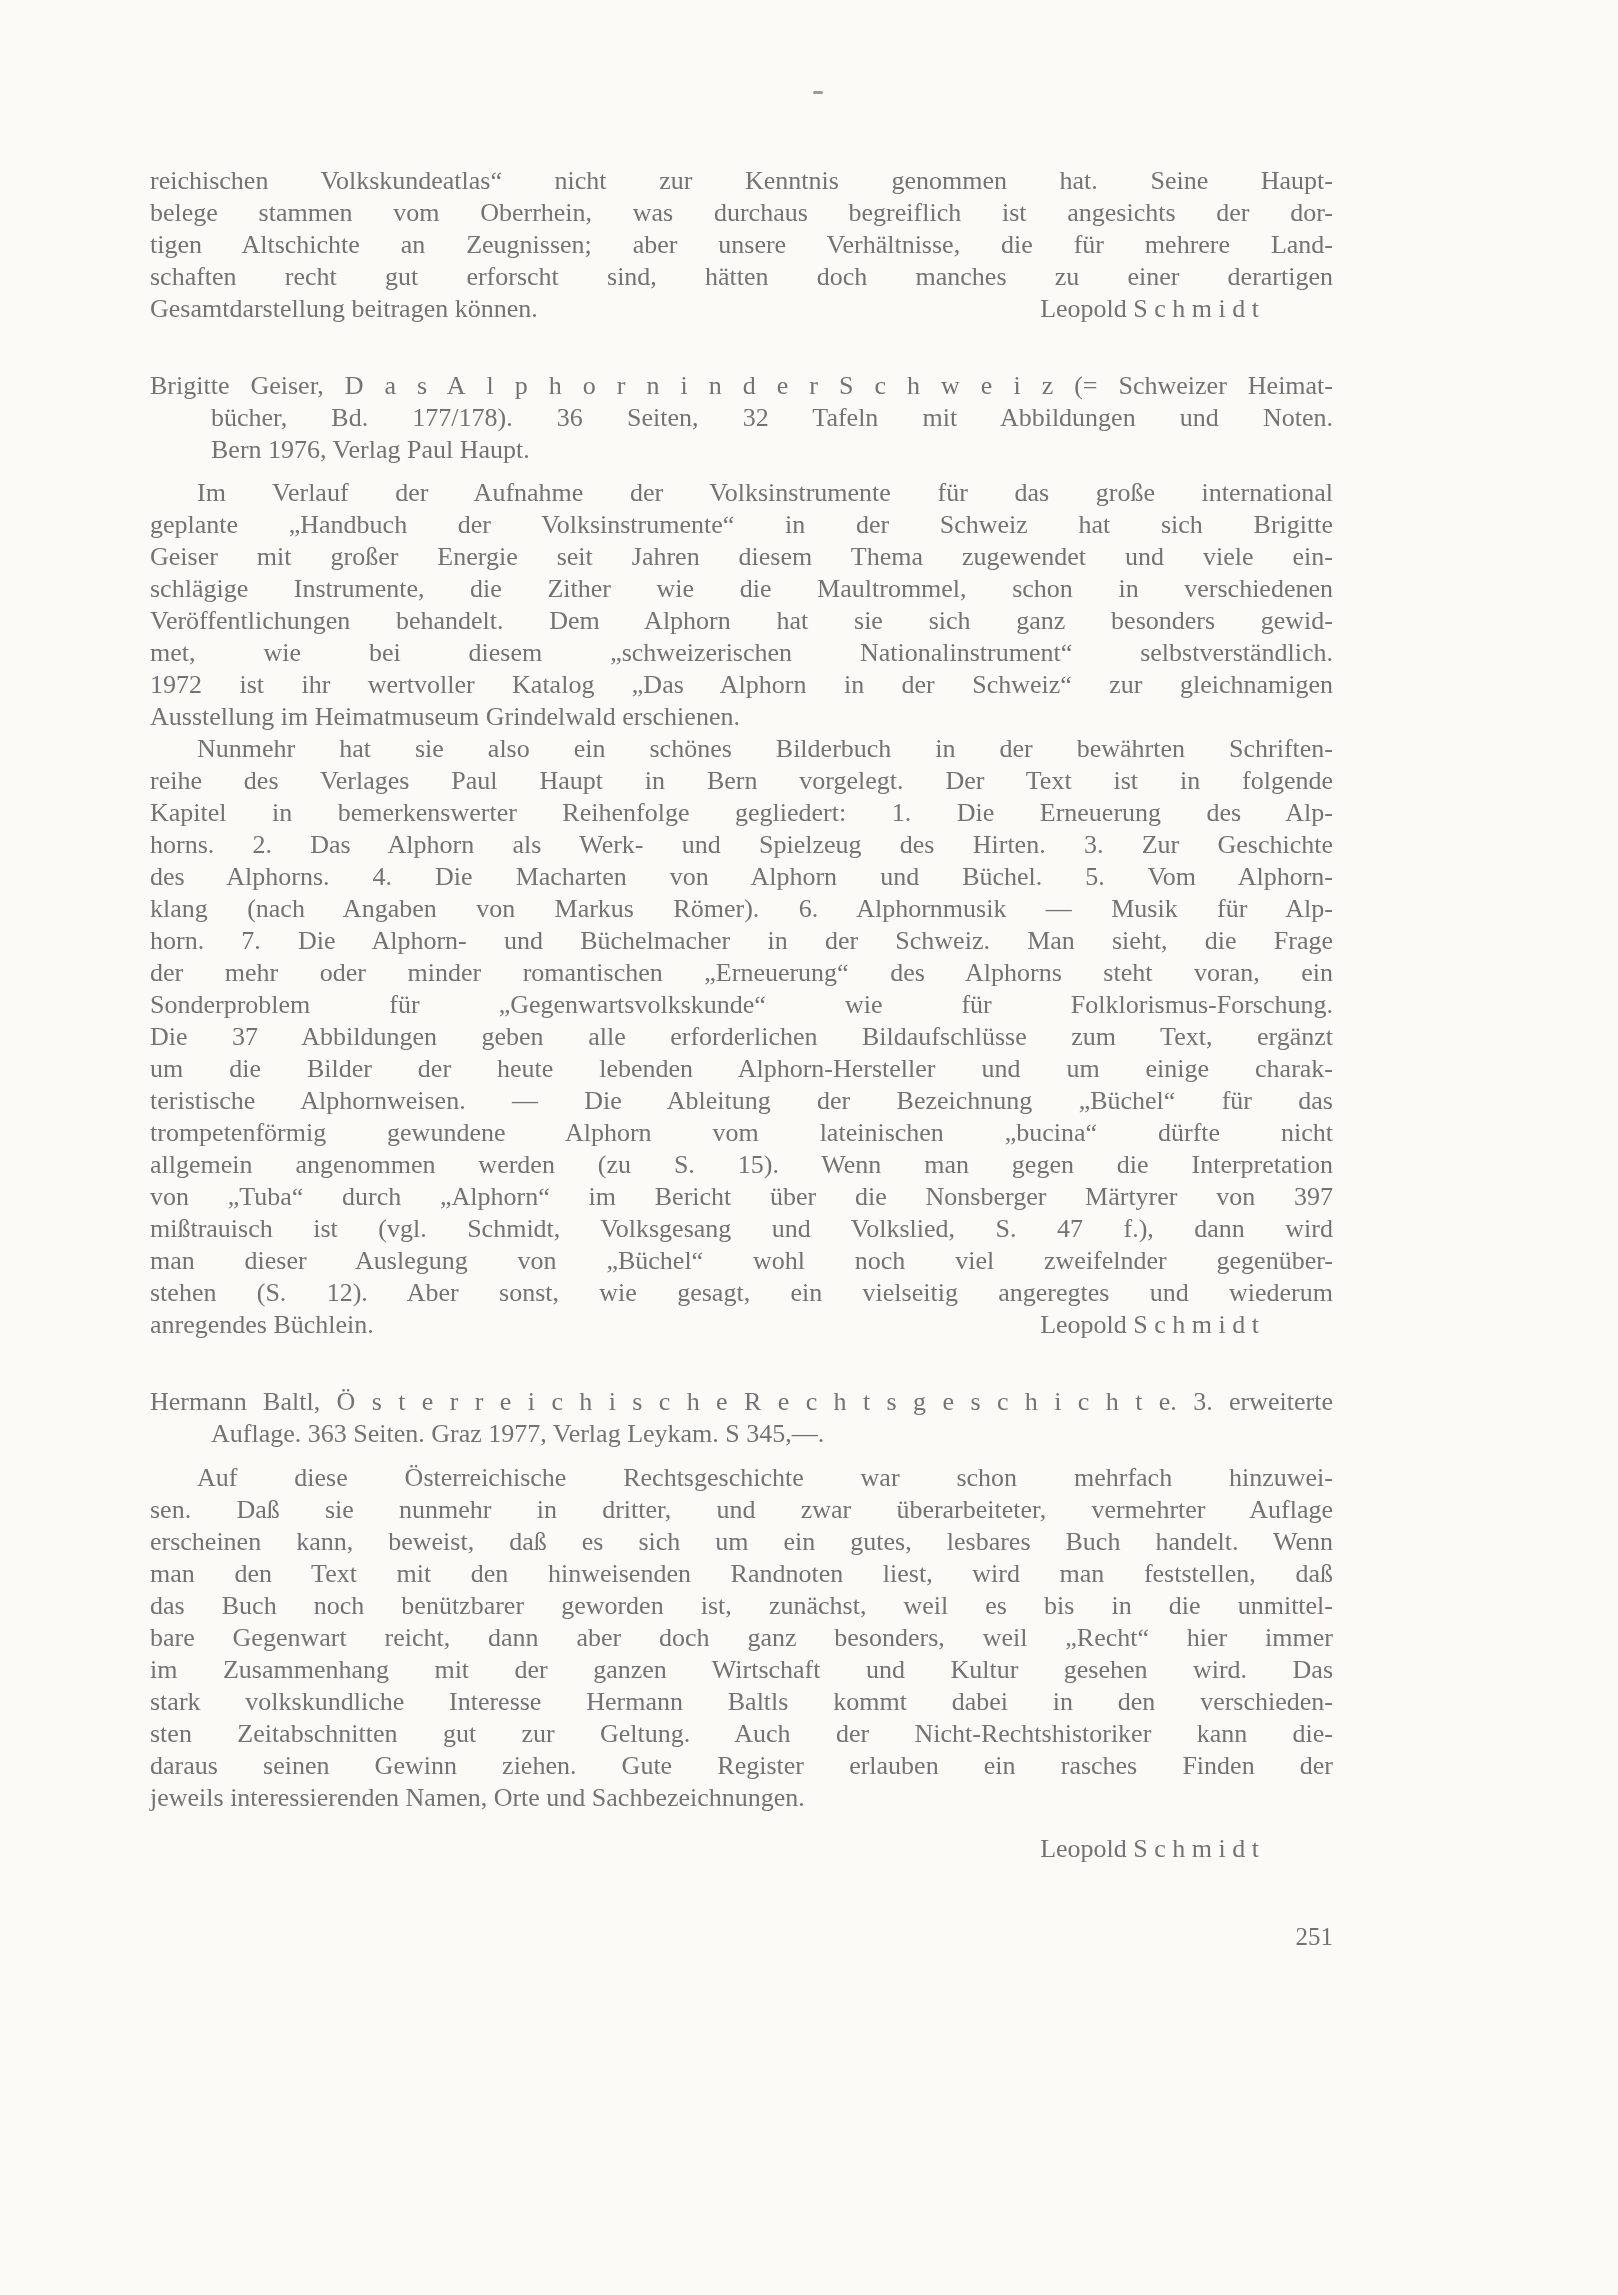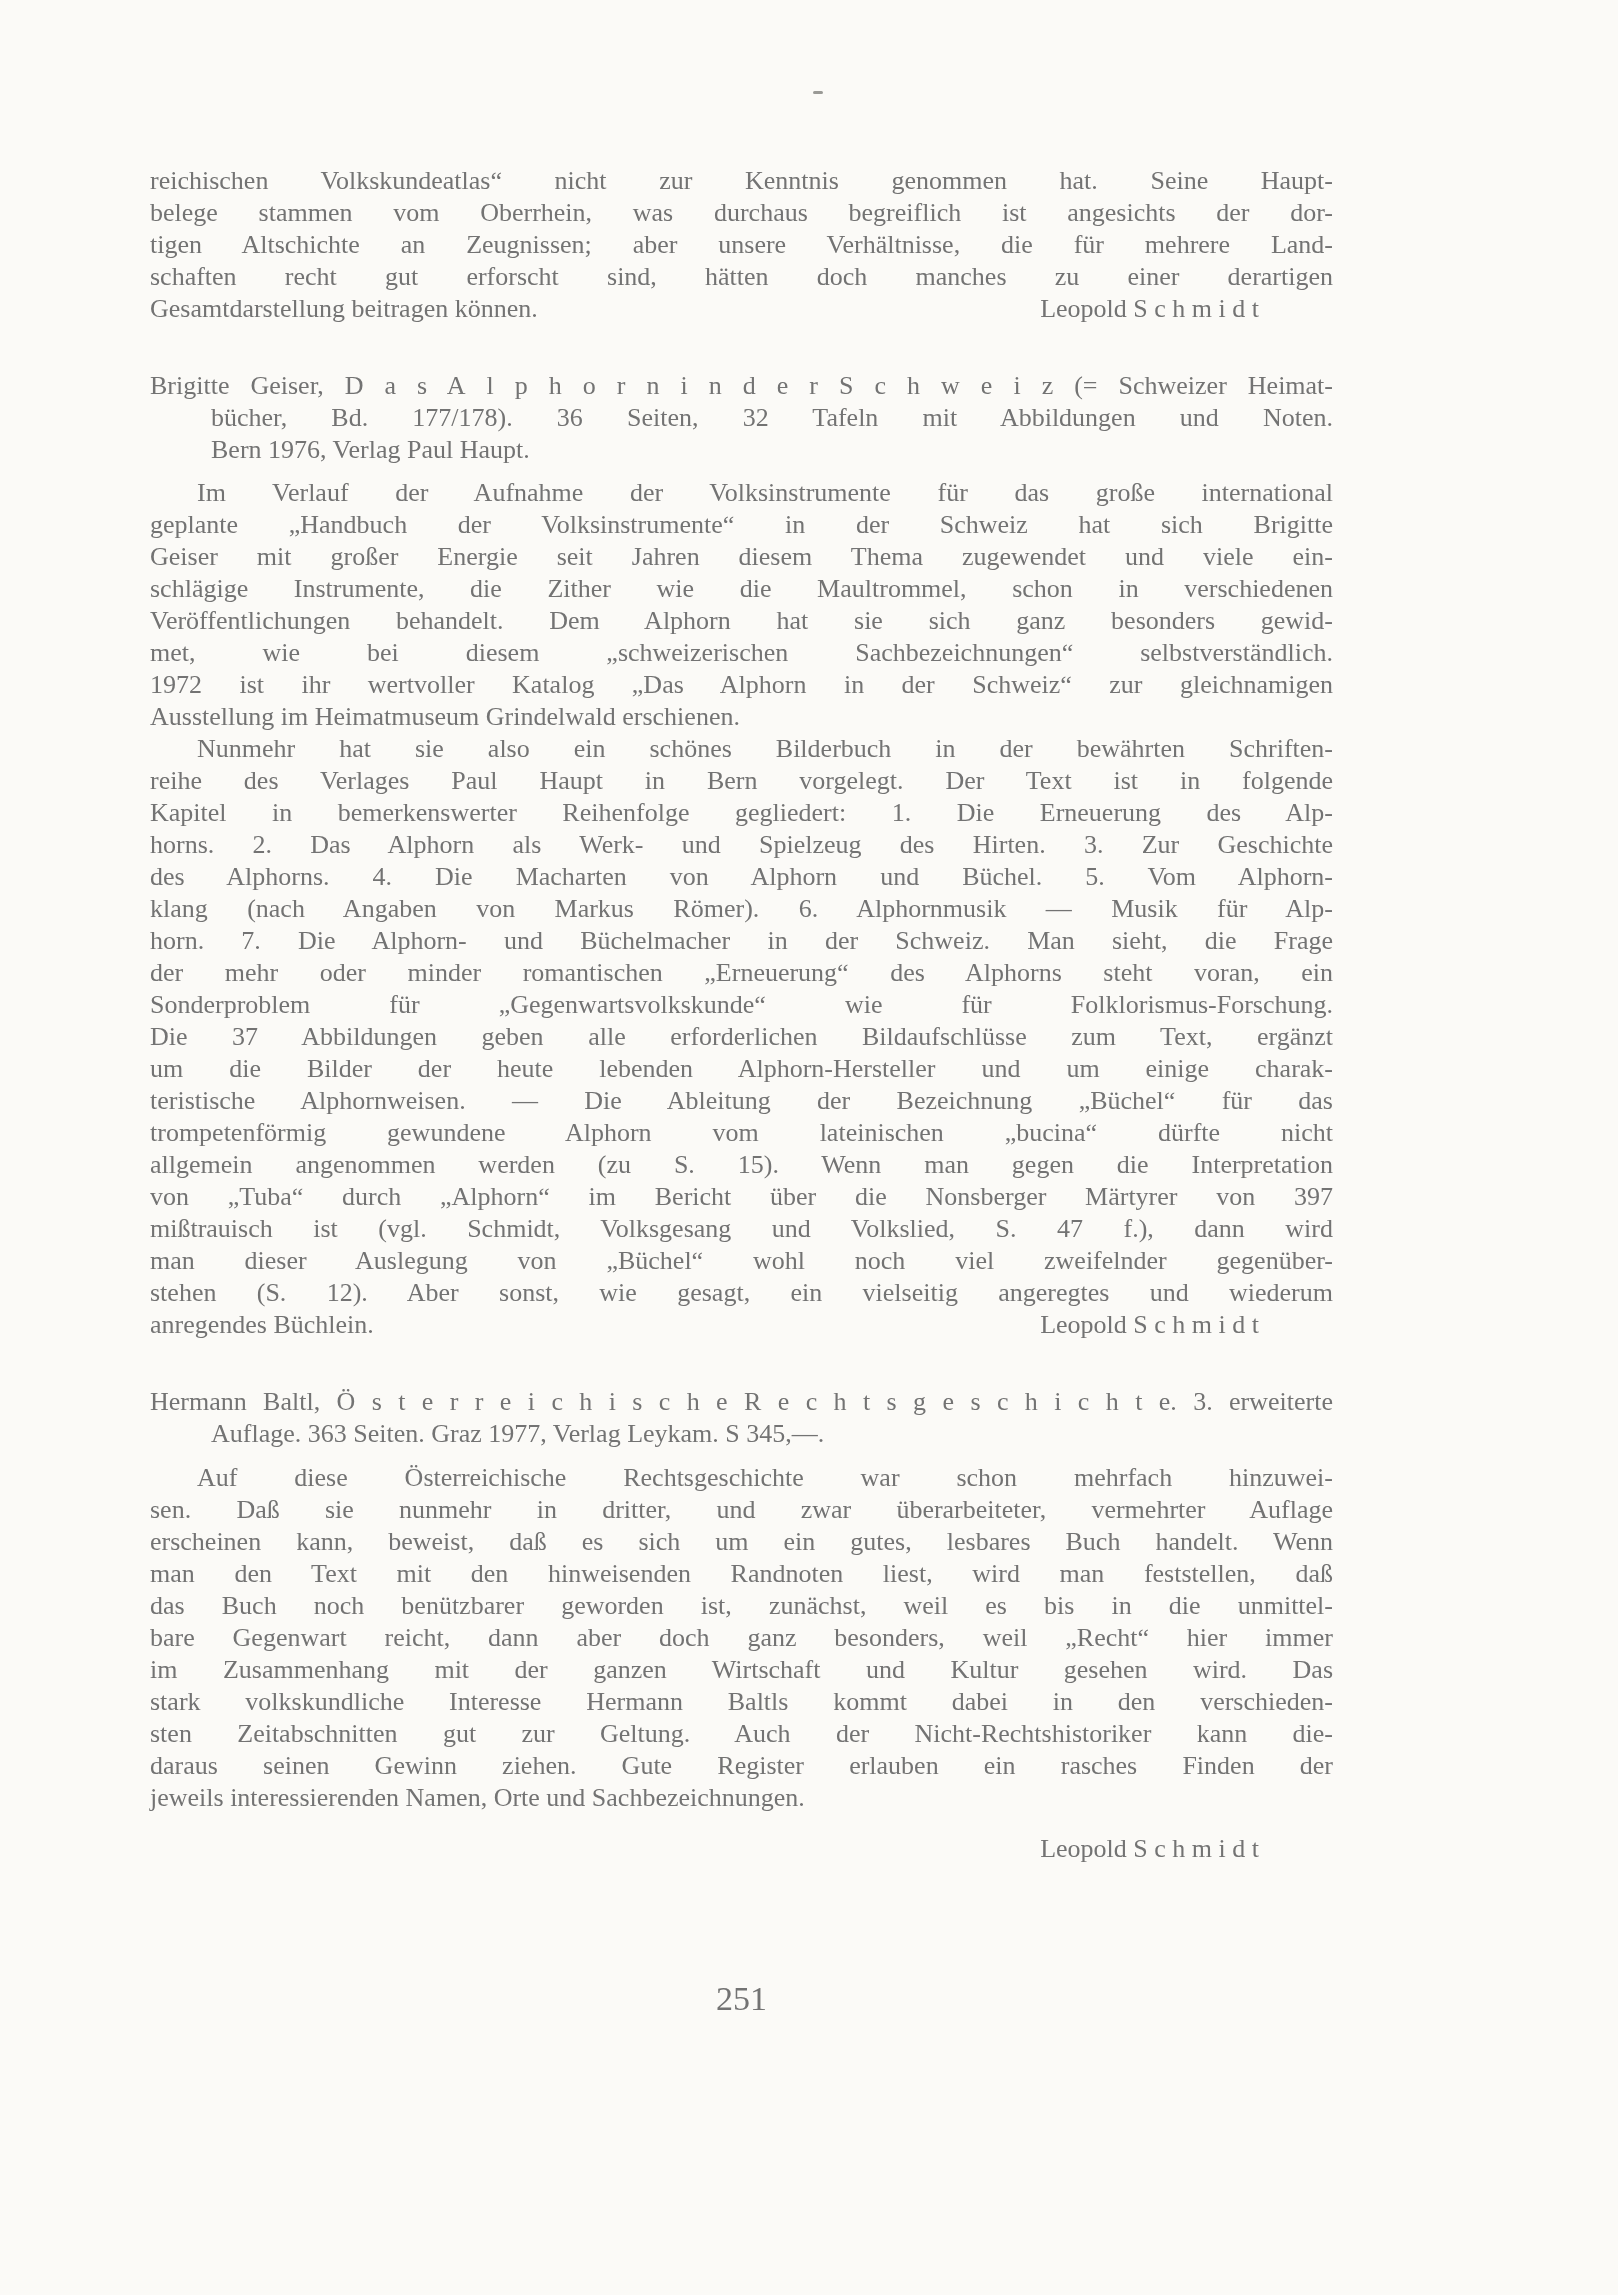--- a/index.html
+++ b/index.html
@@ -104,7 +104,7 @@
           <div class="line">Geiser mit großer Energie seit Jahren diesem Thema zugewendet und viele ein-</div>
           <div class="line">schlägige Instrumente, die Zither wie die Maultrommel, schon in verschiedenen</div>
           <div class="line">Veröffentlichungen behandelt. Dem Alphorn hat sie sich ganz besonders gewid-</div>
-          <div class="line">met, wie bei diesem „schweizerischen Sachbezeichnungen“ selbstverständlich.</div>
+          <div class="line">met, wie bei diesem „schweizerischen Nationalinstrument“ selbstverständlich.</div>
           <div class="line">1972 ist ihr wertvoller Katalog „Das Alphorn in der Schweiz“ zur gleichnamigen</div>
           <div class="line last">Ausstellung im Heimatmuseum Grindelwald erschienen.</div>
         </div>

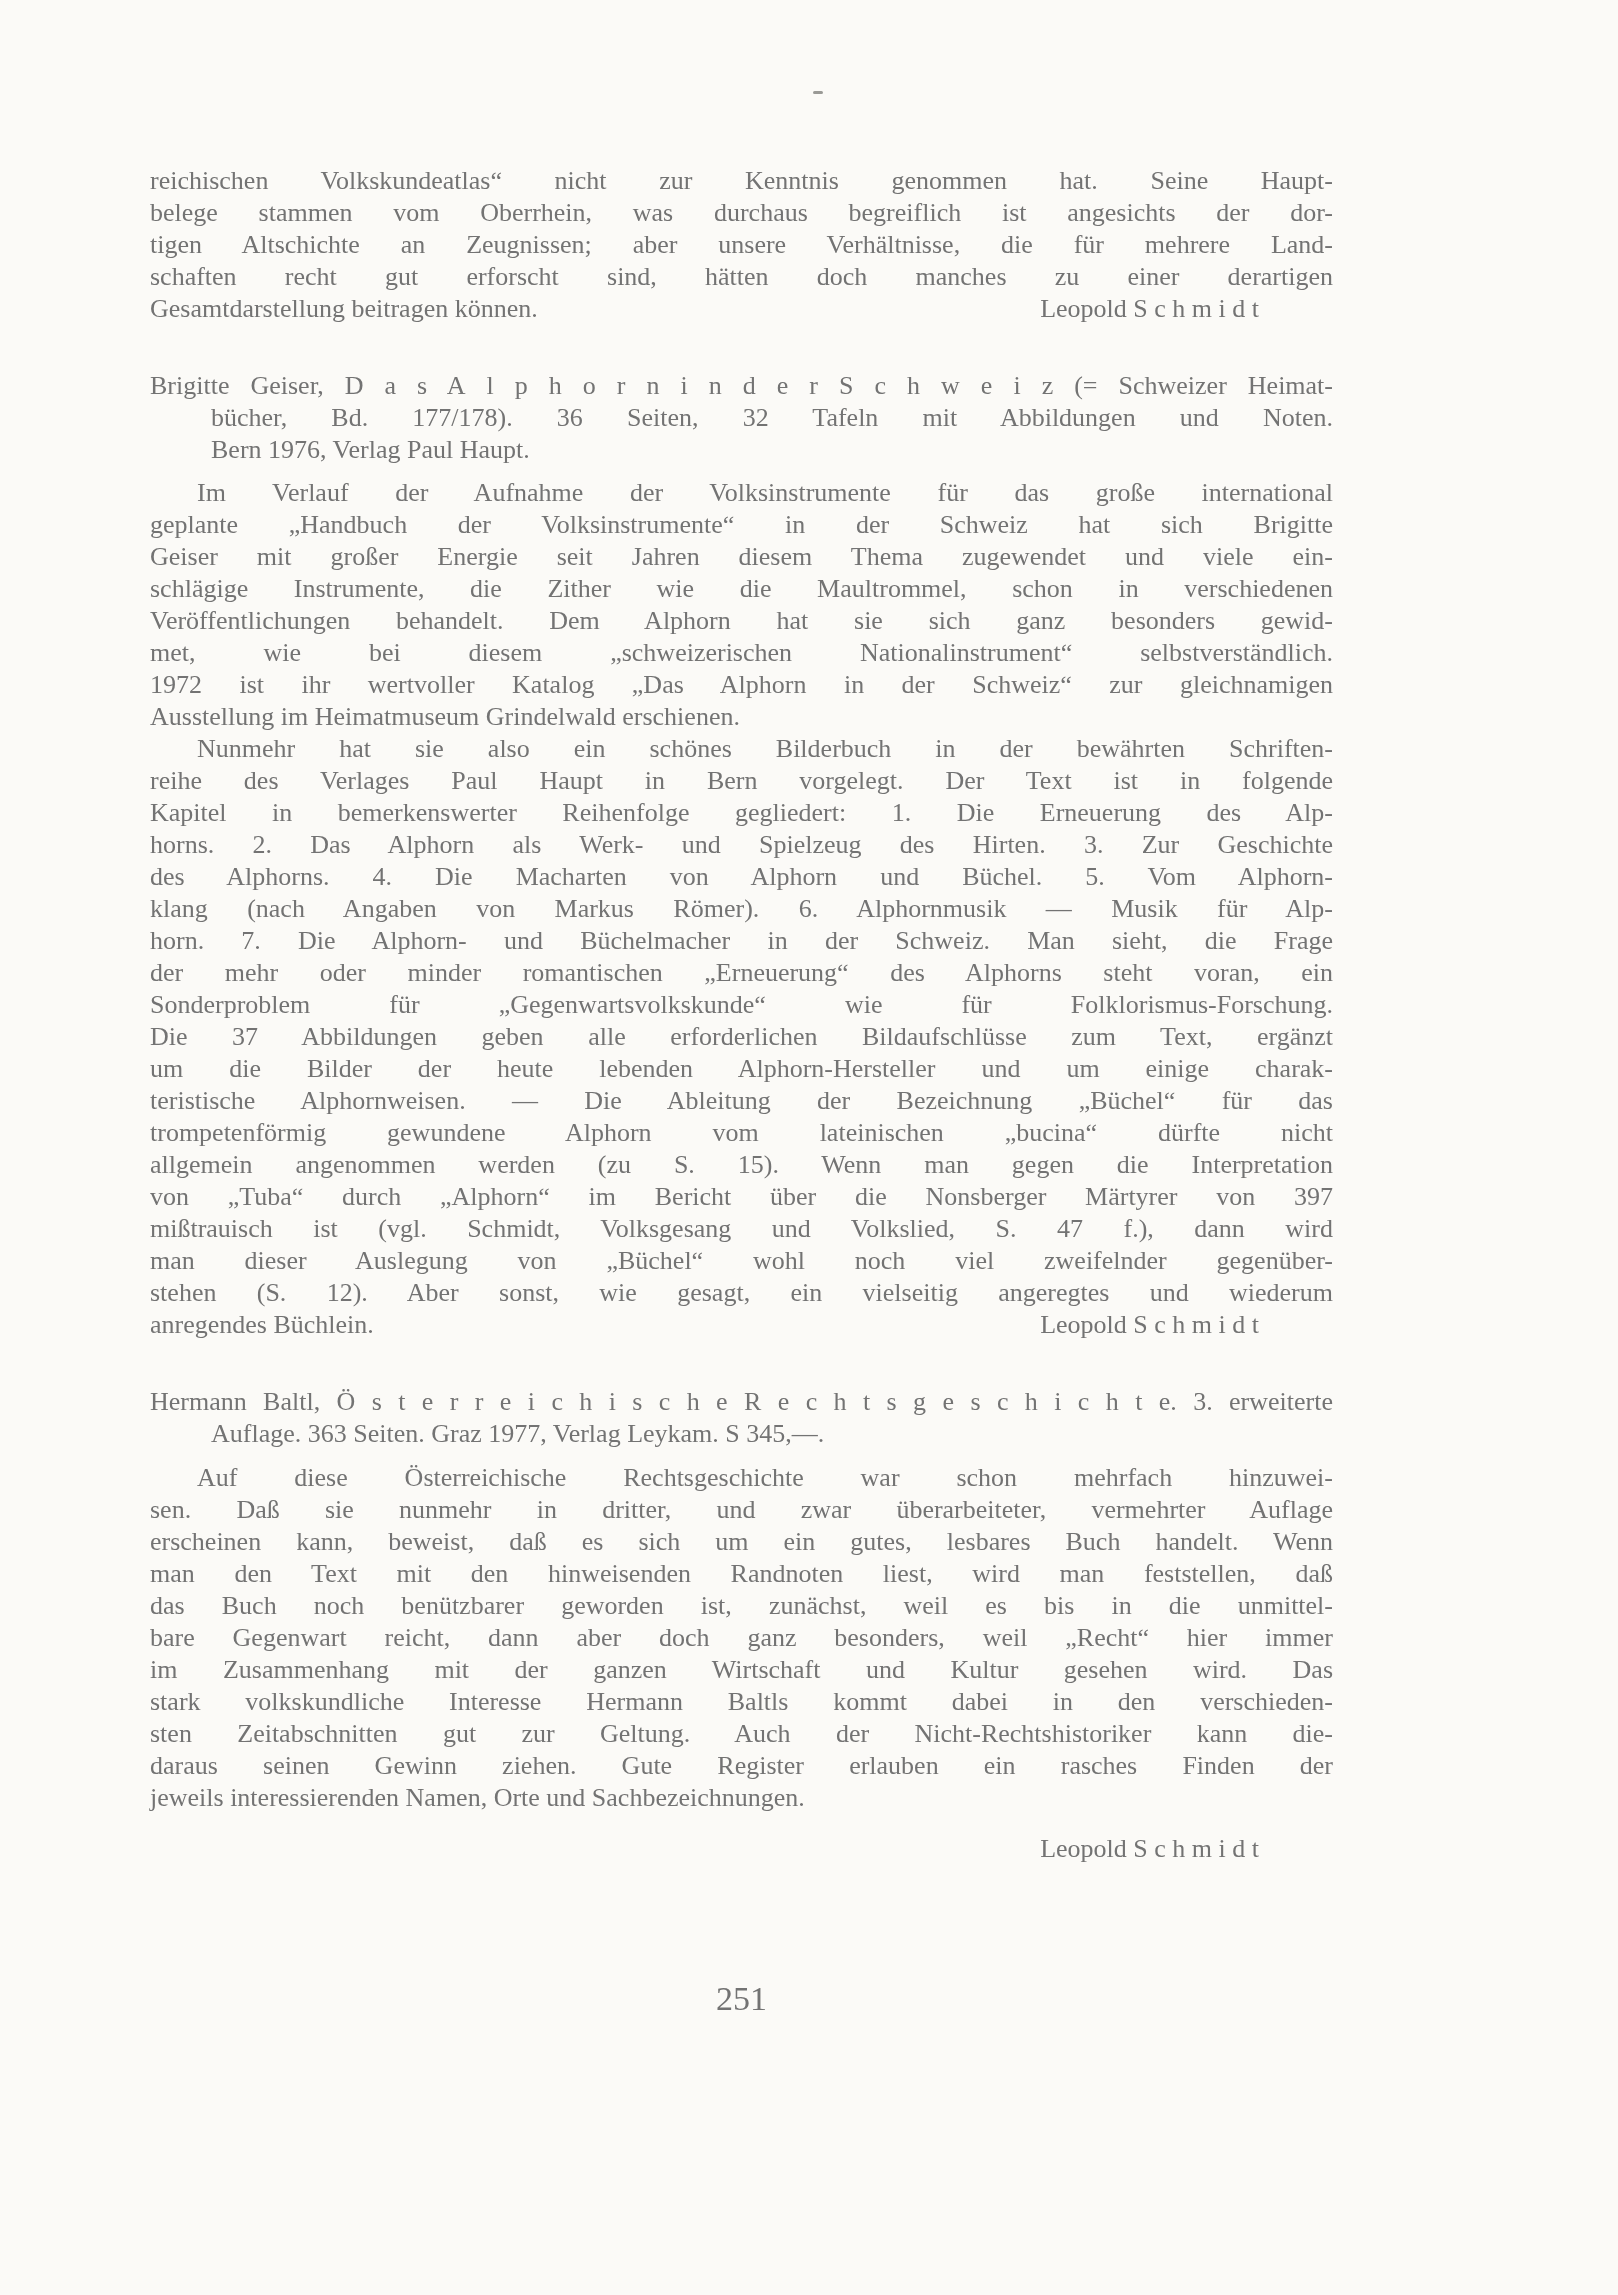--- a/index.html
+++ b/index.html
@@ -70,9 +70,9 @@
     line-height: 32px;
   }
   .page-number {
-    margin-top: 118px;
-    text-align: center;
-    font-size: 34px;
+    margin-top: 56px;
+    text-align: right;
+    font-size: 25px;
     line-height: 32px;
   }
 </style>

